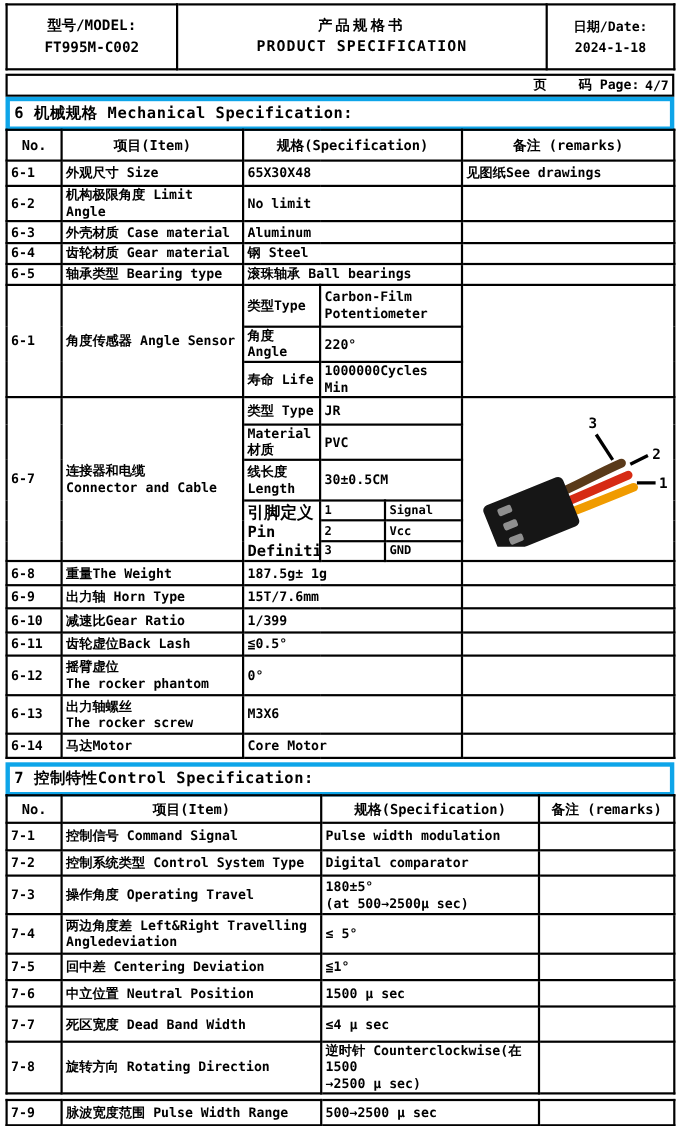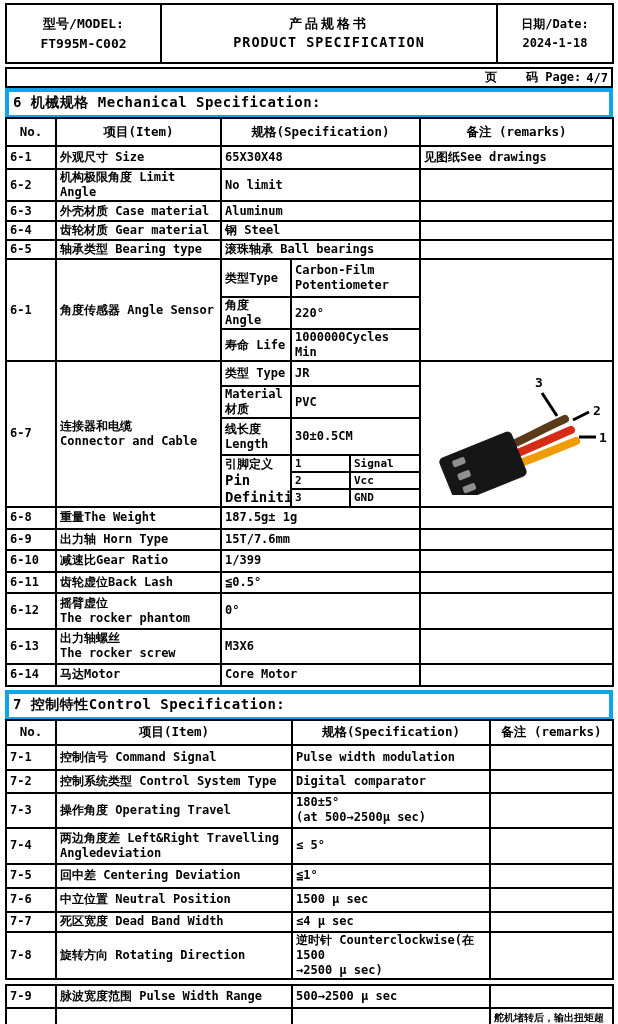--- a/index.html
+++ b/index.html
@@ -49,7 +49,7 @@
   .pre { white-space: pre-line; }
   .brk { word-break: break-all; }
   .pin-label { vertical-align: top; padding-top: 1px; }
-  .pin-cn { display: block; font-size: 12px; }
+  .pin-cn { display: block; font-size: 15px; }
   .pin-en { display: block; font-size: 14px; line-height: 1.2; white-space: pre-line; }
   .pin-cell { font-size: 11px; }
   .fig-cell { padding: 0; text-align: center; vertical-align: middle; }

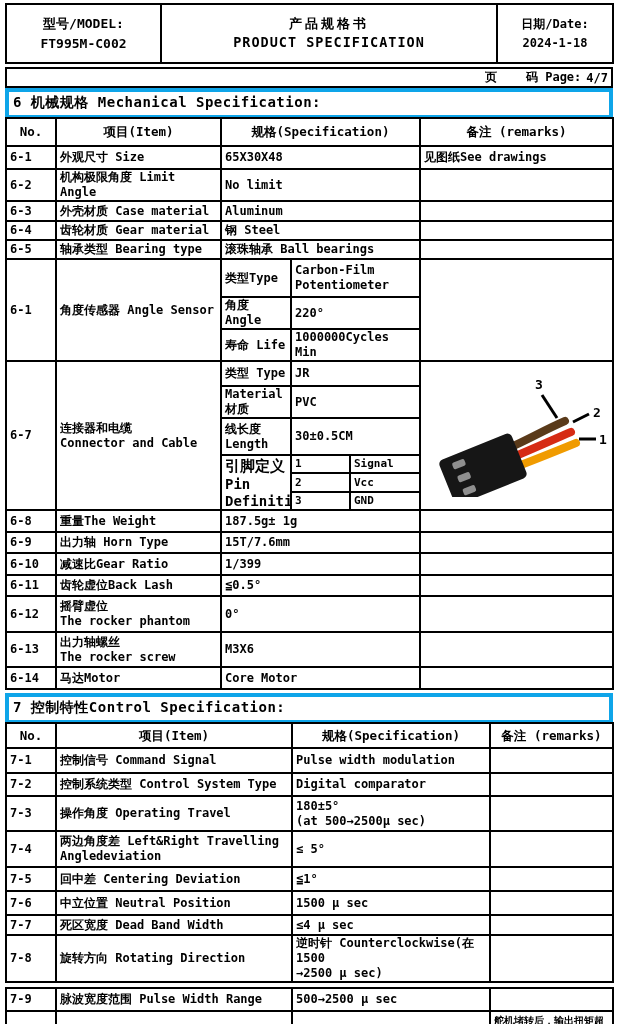--- a/index.html
+++ b/index.html
@@ -315,7 +315,7 @@
       <td>1500 μ sec</td>
       <td></td>
     </tr>
-    <tr style="height:20px">
+    <tr style="height:32px">
       <td>7-7</td>
       <td>死区宽度 Dead Band Width</td>
       <td>≤4 μ sec</td>

